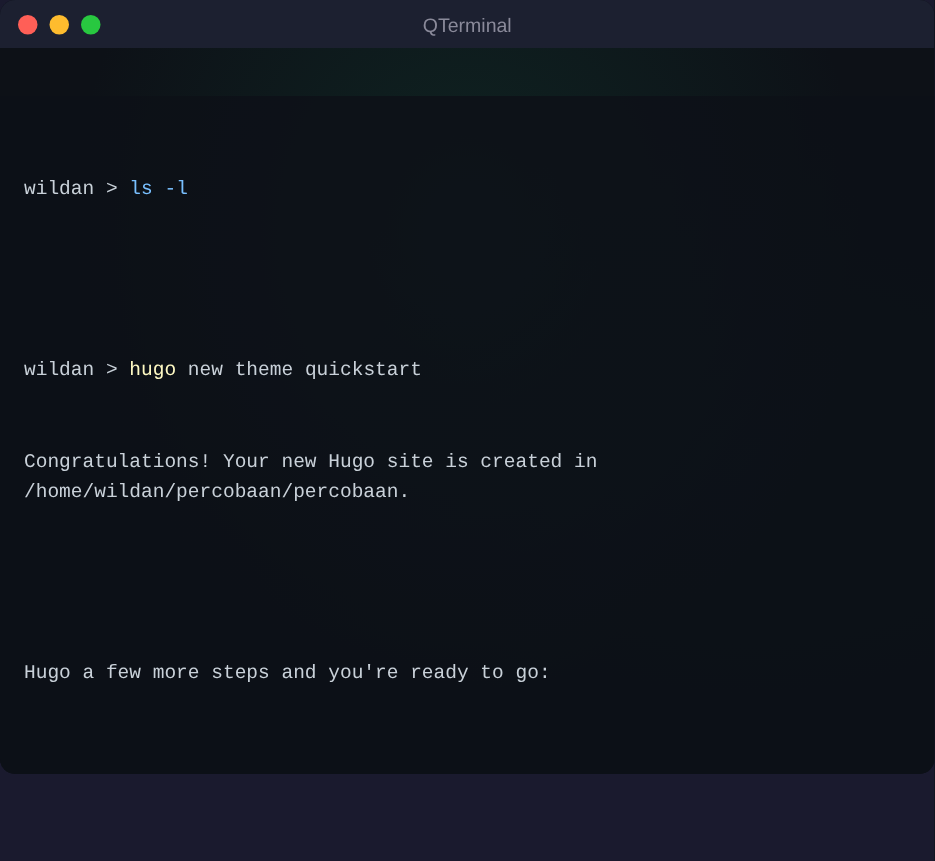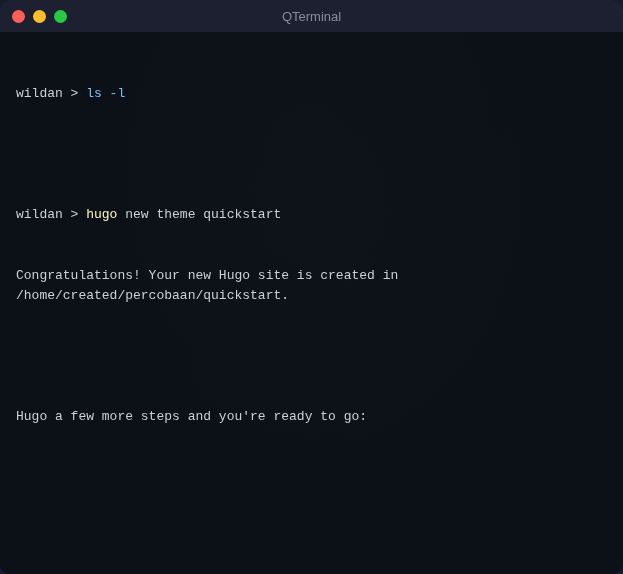--- a/index.html
+++ b/index.html
@@ -15,7 +15,7 @@
 
     .window {
       width: 623px;
-      height: 574px;
+      height: 516px;
       background: #0d1117;
       border-radius: 10px;
       overflow: hidden;

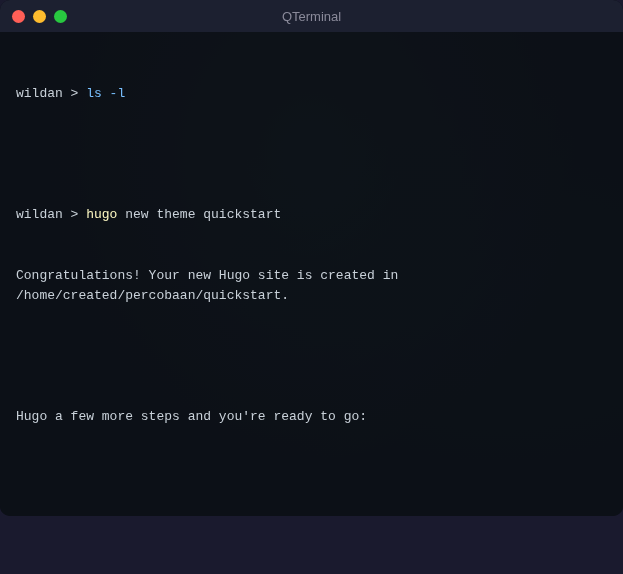--- a/index.html
+++ b/index.html
@@ -78,6 +78,7 @@
       position: relative;
       z-index: 1;
       background: rgba(13, 17, 23, 0.85);
+      margin-top: 32px;
     }
 
     .terminal-content {

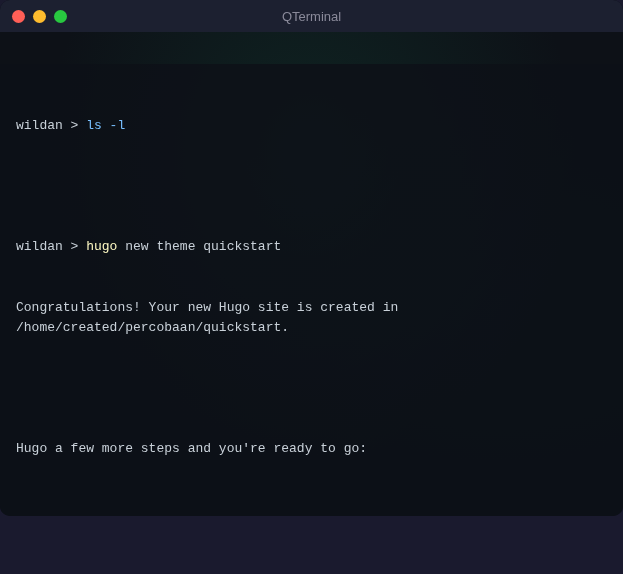--- a/index.html
+++ b/index.html
@@ -116,7 +116,7 @@
       <span class="line"><span class="prompt">wildan &gt; </span><span class="cmd-ls">ls -l</span></span>
       <span class="line"> </span>
       <span class="line"><span class="prompt">wildan &gt; </span><span class="cmd-hugo">hugo</span><span class="prompt"> new theme quickstart</span></span>
-      <span class="line">Congratulations! Your new Hugo site is created in /home/created/percobaan/quickstart.</span>
+      <span class="line">Congratulations! Your new Hugo site is created in /home/wildan/percobaan/percobaan.</span>
       <span class="line"> </span>
       <span class="line">Hugo a few more steps and you're ready to go:</span>
       <span class="line"> </span>

